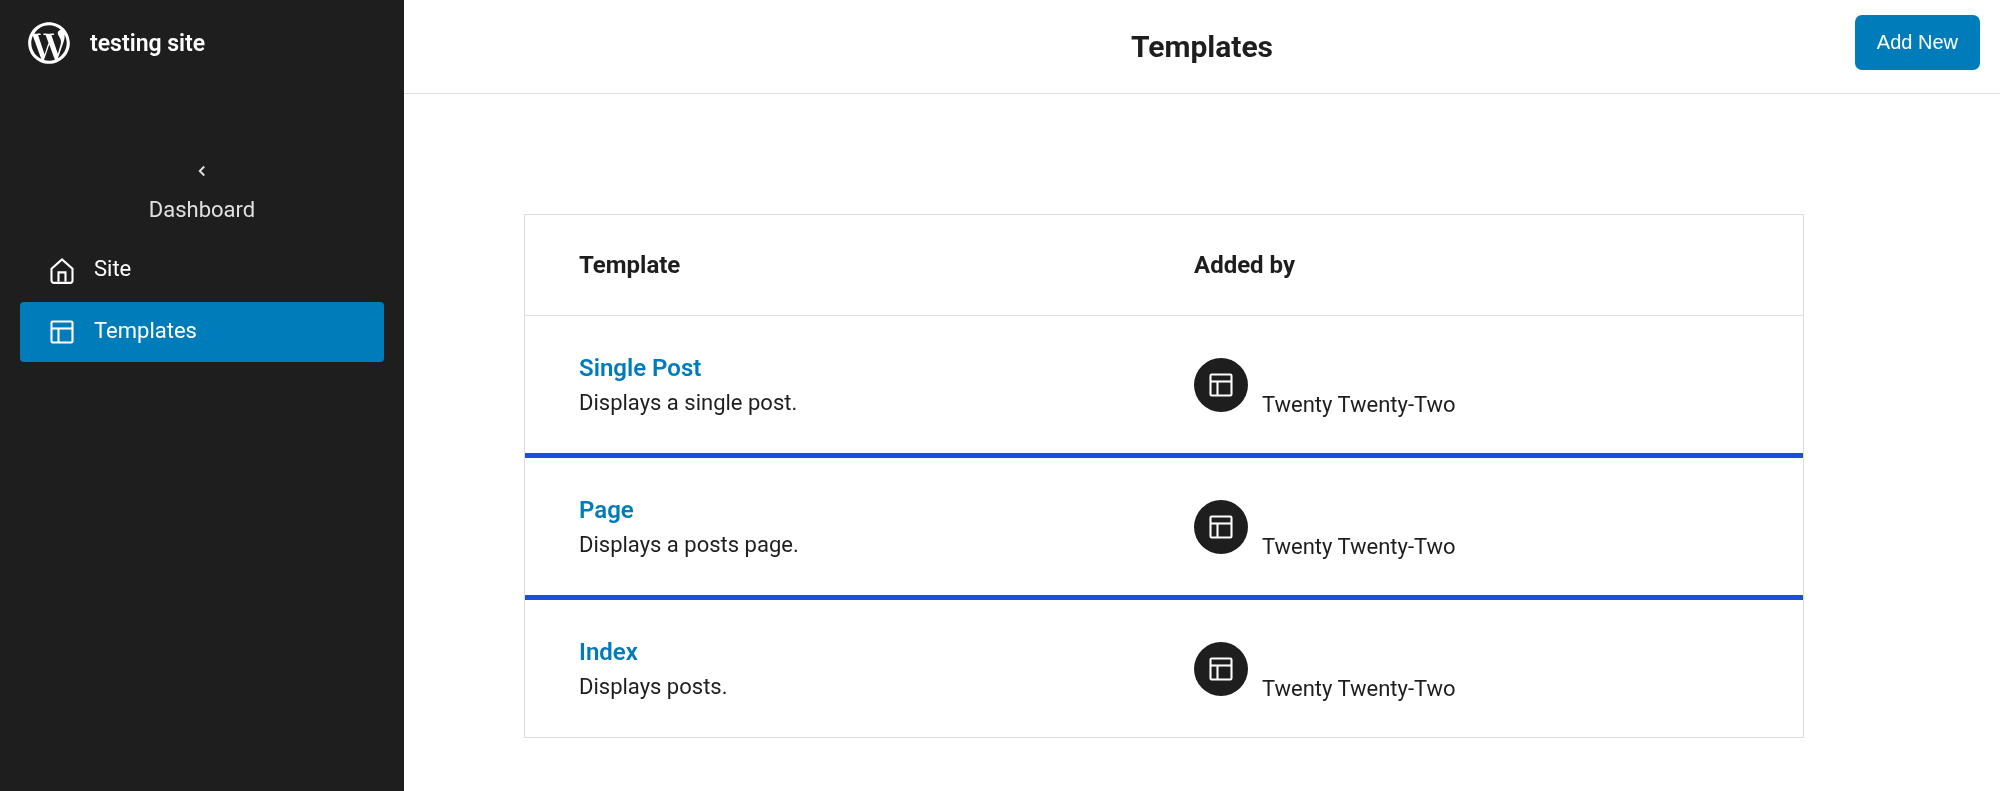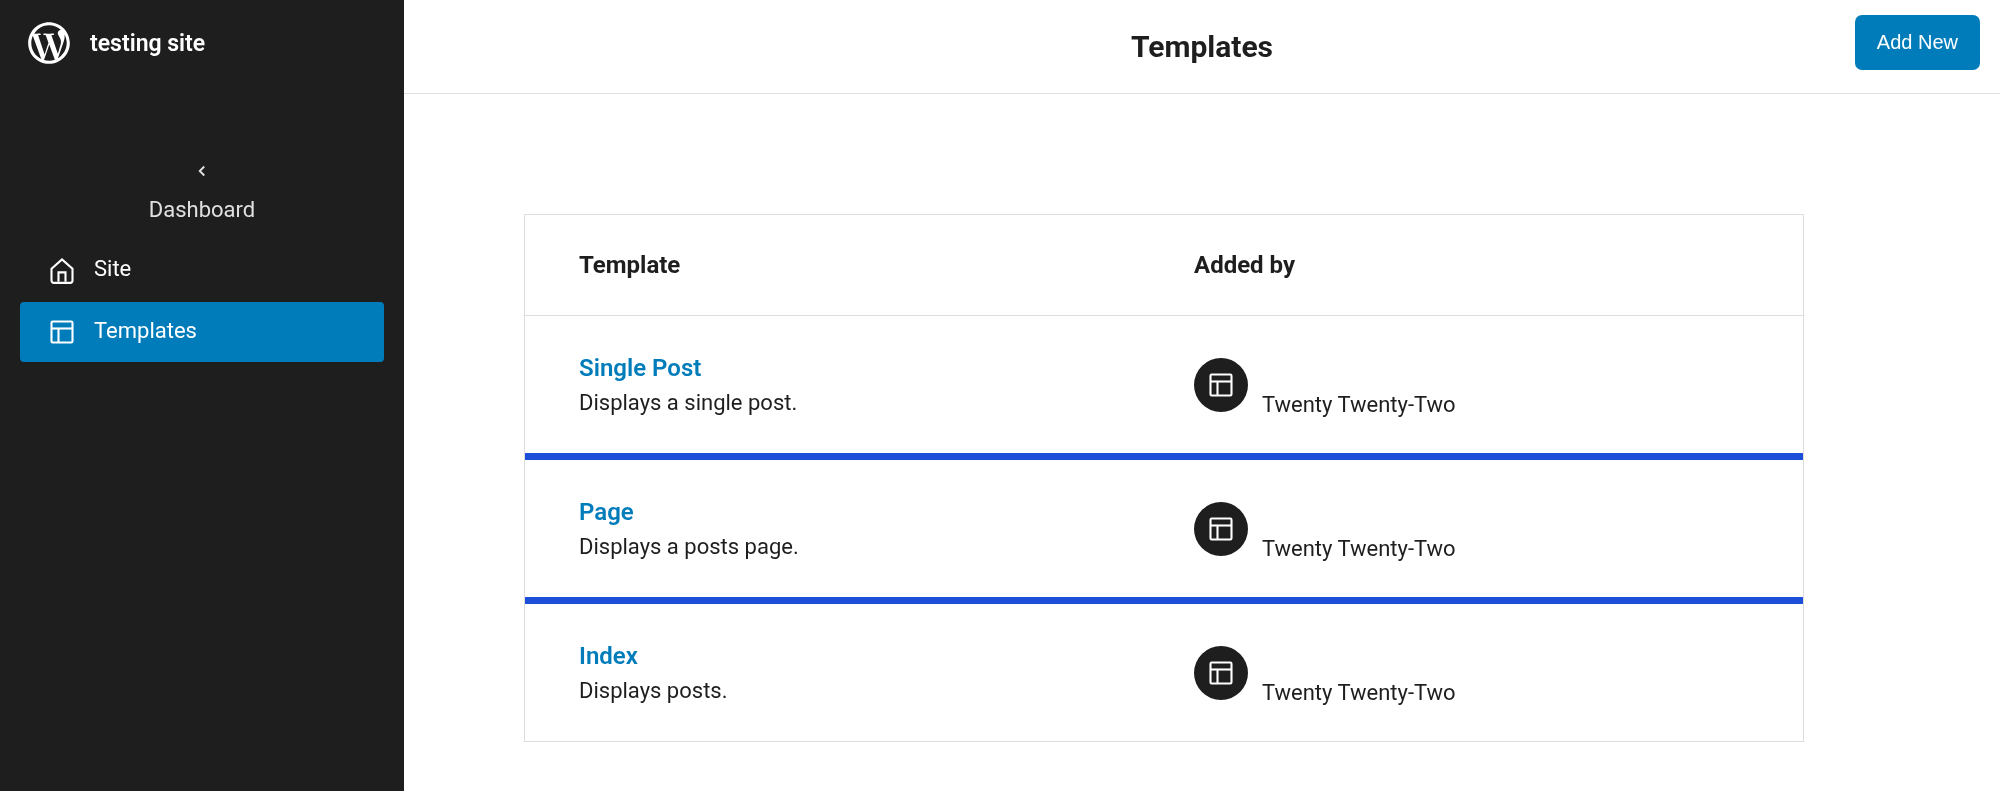--- a/index.html
+++ b/index.html
@@ -148,7 +148,7 @@
       display: flex;
       align-items: center;
       padding: 36px 54px;
-      border-bottom: 7px solid #1d4ed8;
+      border-bottom: 5px solid #1d4ed8;
     }
     .table-row:last-child {
       border-bottom: none;

